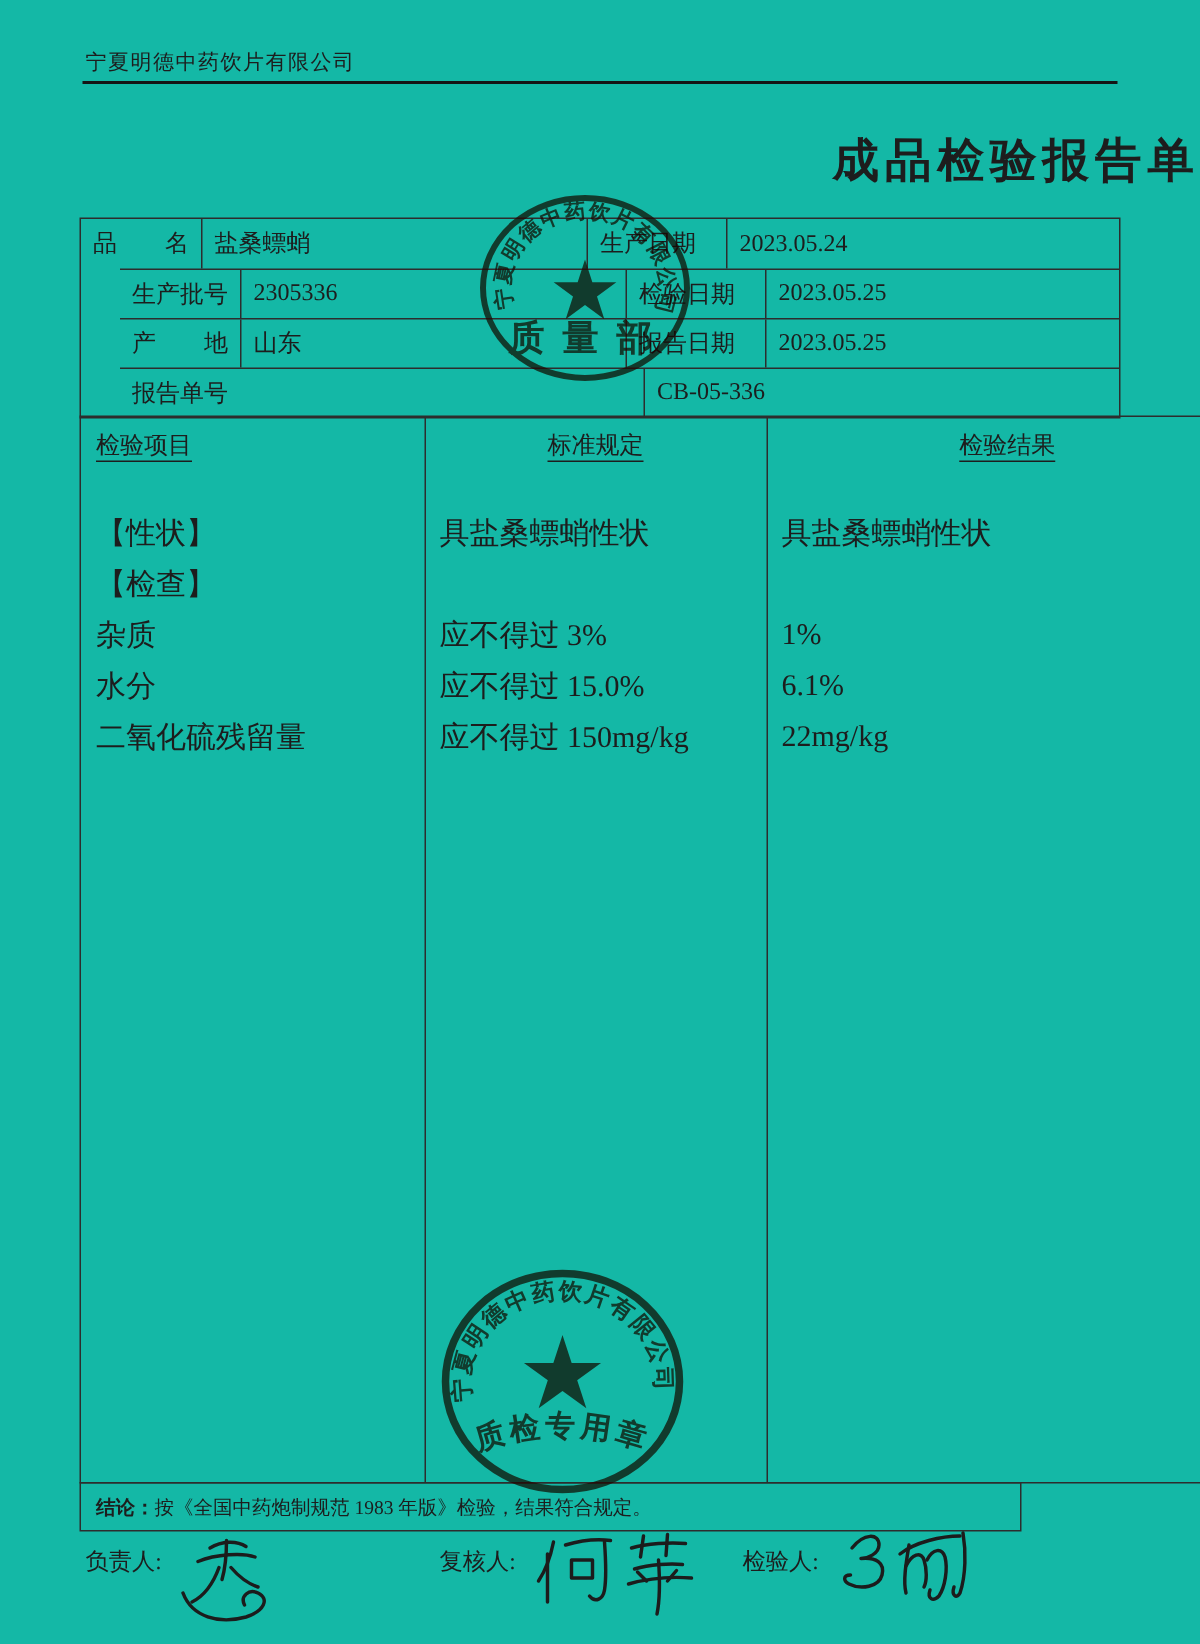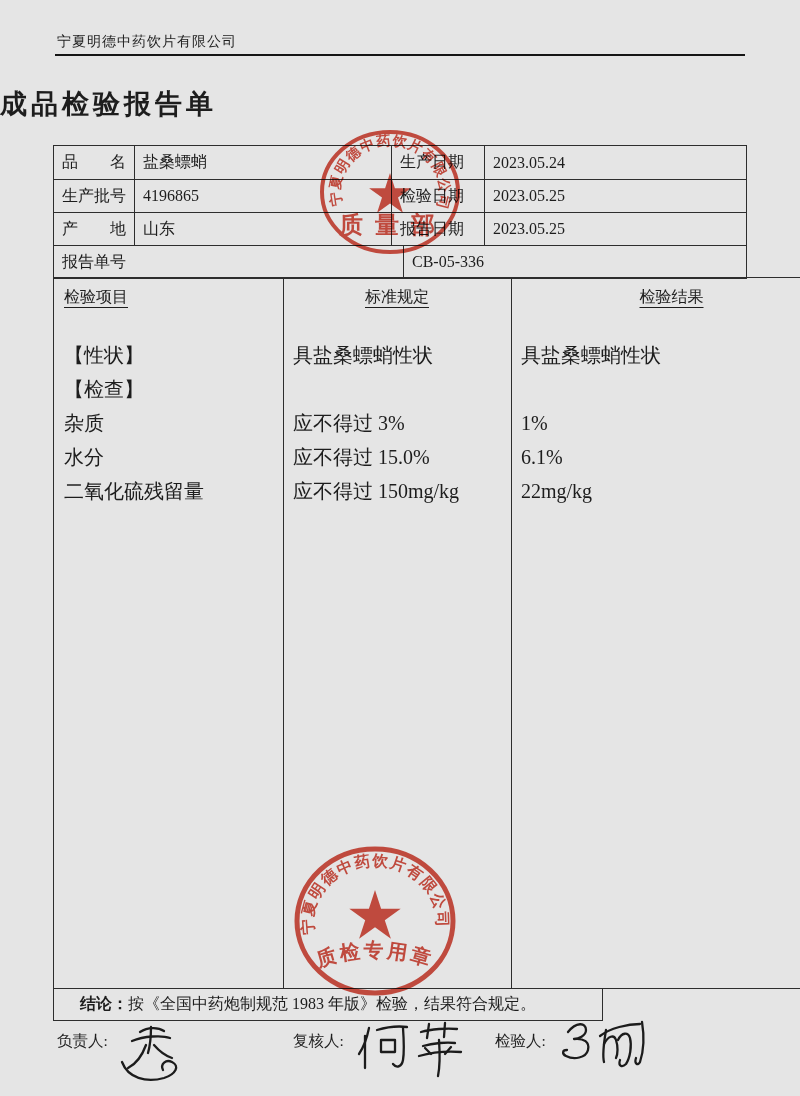--- a/index.html
+++ b/index.html
@@ -3,7 +3,7 @@
 <meta charset="utf-8">
 <style>
   html,body{margin:0;padding:0;background:#ffffff;width:800px;height:1096px;overflow:hidden;}
-  #page{position:relative;width:800px;height:1096px;background:#e5e5e5;
+  #page{position:relative;width:800px;height:1096px;background:#14b8a6;
         font-family:"Liberation Serif","DejaVu Serif",serif;color:#1d1d1d;}
 
   

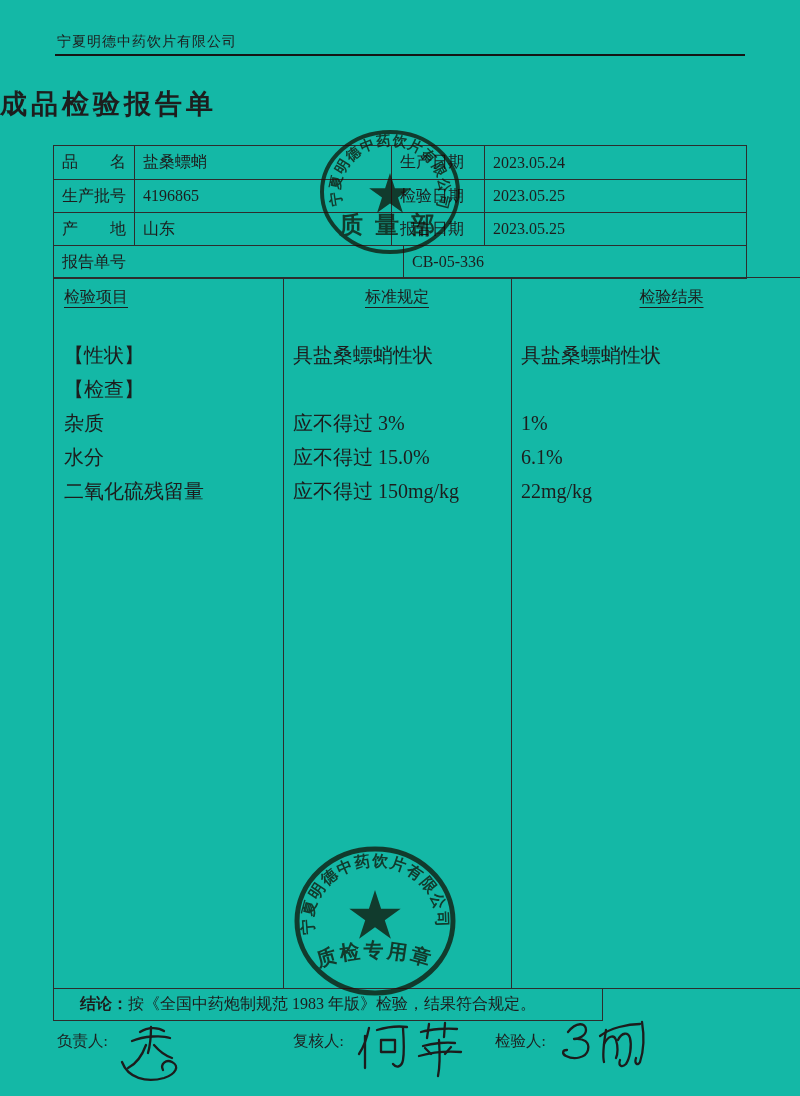--- a/index.html
+++ b/index.html
@@ -12,8 +12,8 @@
   .hdr-rule{position:absolute;left:55px;top:54px;width:690px;height:2px;background:#151515;}
 
   
-  .title{position:absolute;left:0;top:86px;width:100%;text-align:left;
-         font-size:27px;font-weight:bold;letter-spacing:4px;}
+  .title{position:absolute;left:0;top:86px;width:100%;text-align:right;
+         font-size:31px;font-weight:bold;letter-spacing:4px;}
 
   
   .info{position:absolute;left:53px;top:145px;width:694px;border:1px solid #2d2d2d;box-sizing:border-box;}

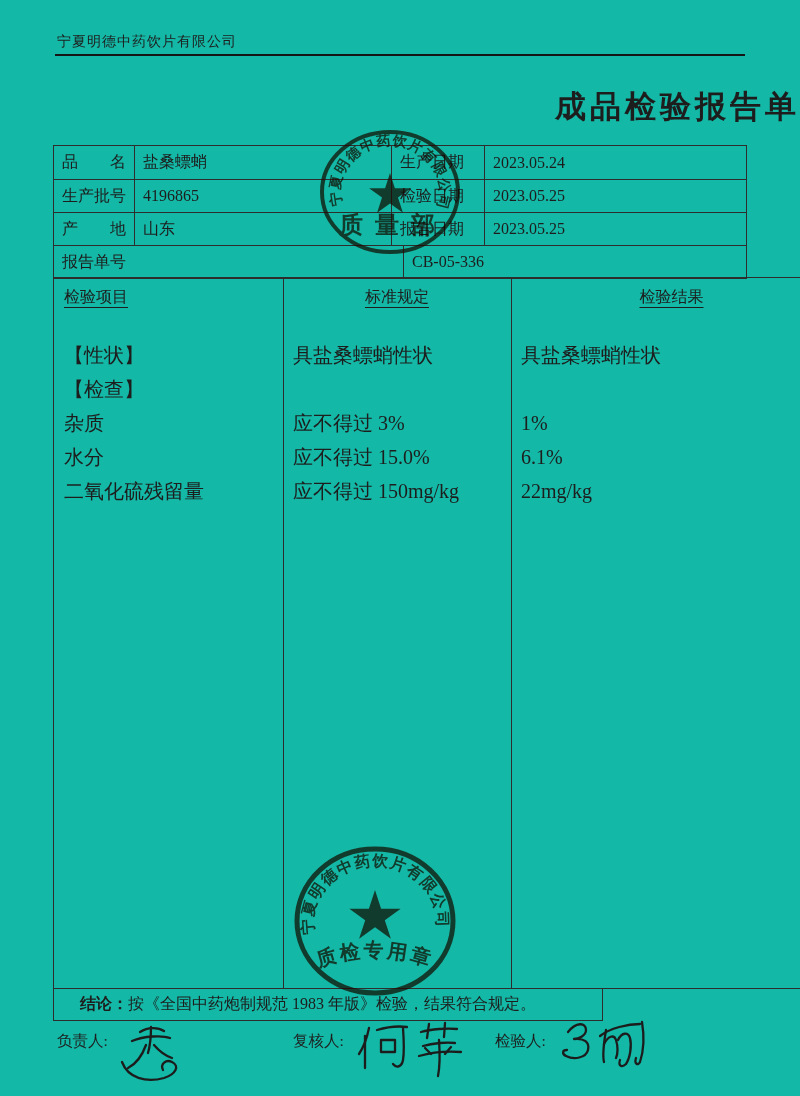--- a/index.html
+++ b/index.html
@@ -20,7 +20,7 @@
   .irow{display:grid;height:33px;box-sizing:border-box;align-items:center;font-size:16px;}
   .irow.cols4{grid-template-columns:80px 257px 93px 1fr;}
   .irow.cols2{grid-template-columns:337px 1fr;gap:12px;}
-  .irow + .irow{border-top:1px solid #2d2d2d;}
+  .irow + .irow{border-top:1px solid #2d2d2d;margin-left:26px;}
   .icell{padding:0 8px;box-sizing:border-box;white-space:nowrap;overflow:hidden;}
   .icell.bl{border-left:1px solid #2d2d2d;height:100%;display:flex;align-items:center;}
   .spread{display:block;width:100%;text-align:justify;text-align-last:justify;}

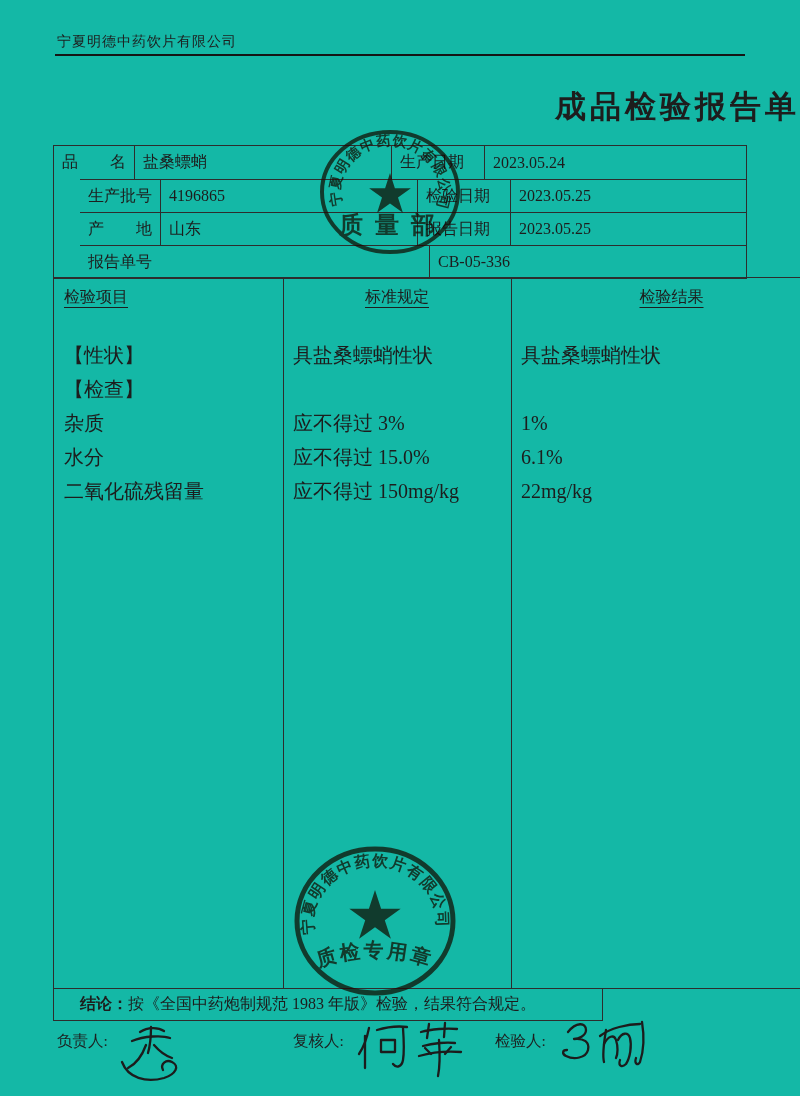--- a/index.html
+++ b/index.html
@@ -74,7 +74,7 @@
     </div>
     <div class="irow cols4">
       <div class="icell">生产批号</div>
-      <div class="icell bl">4196865</div>
+      <div class="icell bl">2305336</div>
       <div class="icell bl">检验日期</div>
       <div class="icell bl">2023.05.25</div>
     </div>

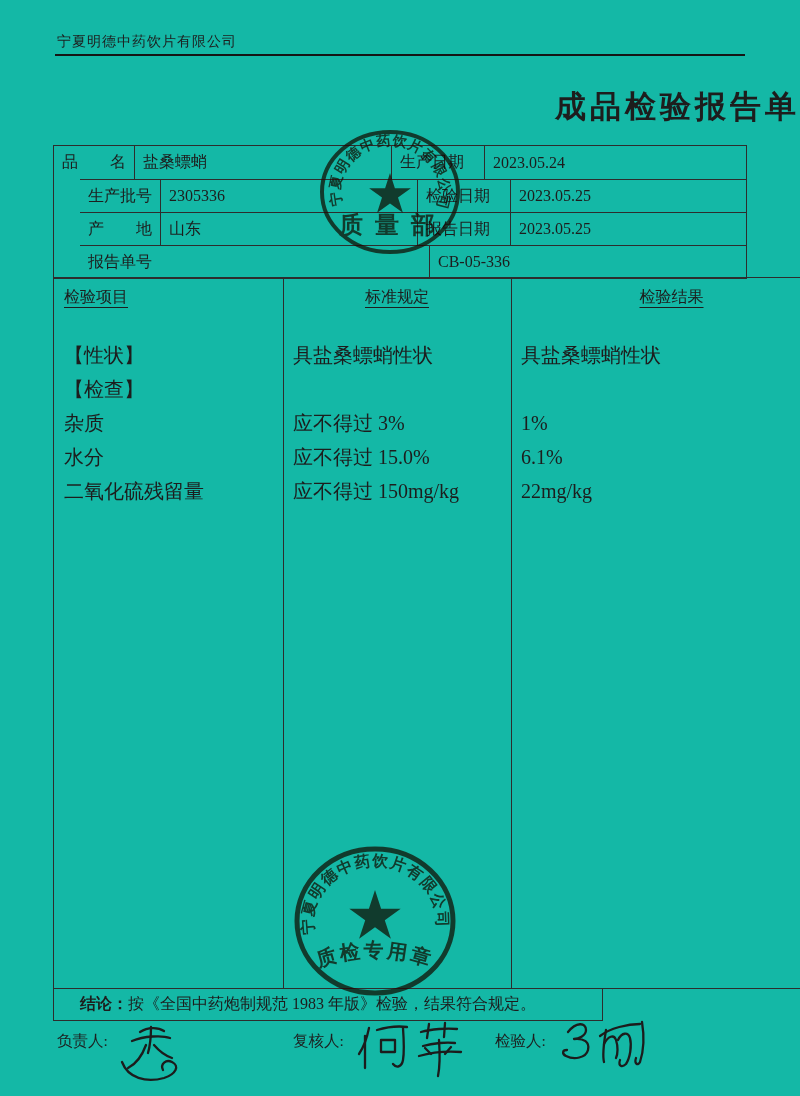--- a/index.html
+++ b/index.html
@@ -40,9 +40,9 @@
   .rrow .cell{padding-left:10px;padding-right:4px;white-space:nowrap;overflow:hidden;}
 
   
-  .conclusion{position:absolute;left:53px;top:988px;width:550px;height:33px;
+  .conclusion{position:absolute;left:53px;top:988px;width:628px;height:33px;
               border:1px solid #2d2d2d;box-sizing:border-box;display:flex;align-items:center;
-              padding-left:26px;font-size:16px;}
+              padding-left:10px;font-size:13px;}
   .conclusion .lbl{font-weight:bold;}
 
   

